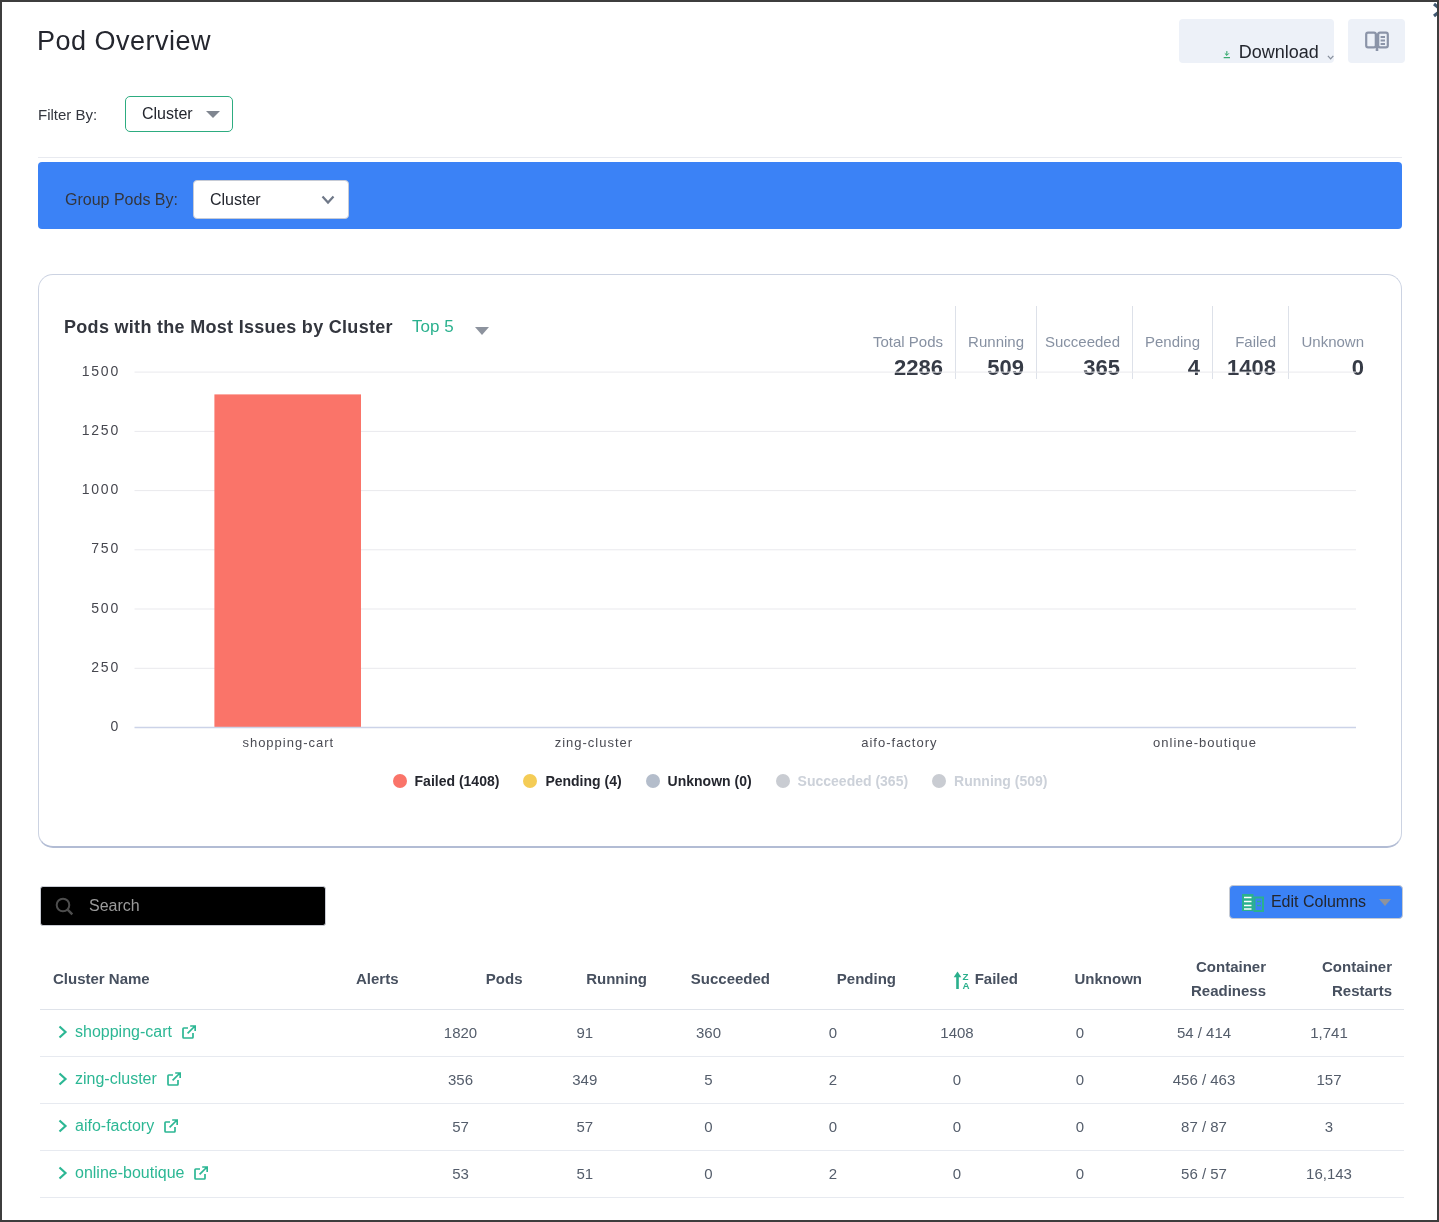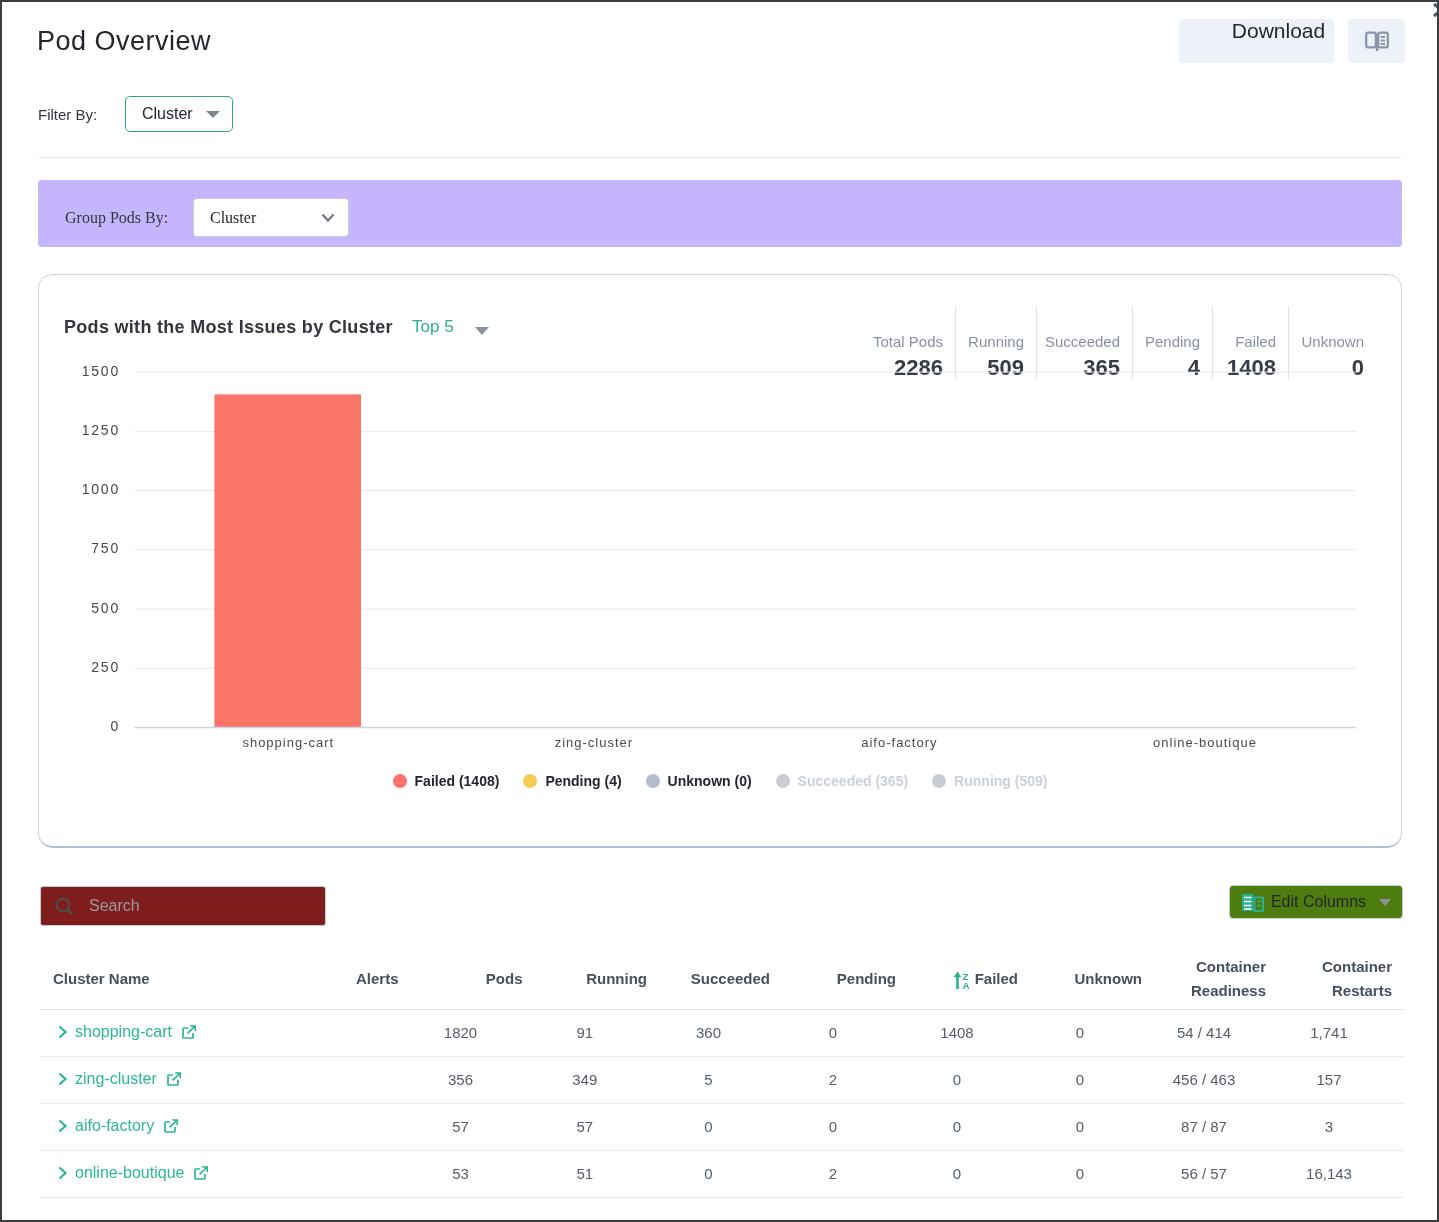--- a/index.html
+++ b/index.html
@@ -9,7 +9,7 @@
 
 
 #title { left:35px; top:26px; font-size:27px; line-height:1; color:#24262e; letter-spacing:0.5px; }
-#btn-download { left:1177px; top:17px; width:155px; height:44px; background:#edf1f8; border-radius:4px; display:flex; align-items:flex-start; justify-content:center; gap:8px; font-size:21px; color:#23262e;padding-left:44px; }
+#btn-download { left:1177px; top:17px; width:155px; height:44px; background:#edf1f8; border-radius:4px; display:flex; align-items:flex-end; justify-content:center; gap:8px; font-size:18px; color:#23262e;padding-left:44px; }
 #btn-book { left:1346px; top:17px; width:57px; height:44px; background:#edf1f8; border-radius:4px; display:flex; align-items:center; justify-content:center; }
 #corner-chev { left:1431px; top:0px; }
 

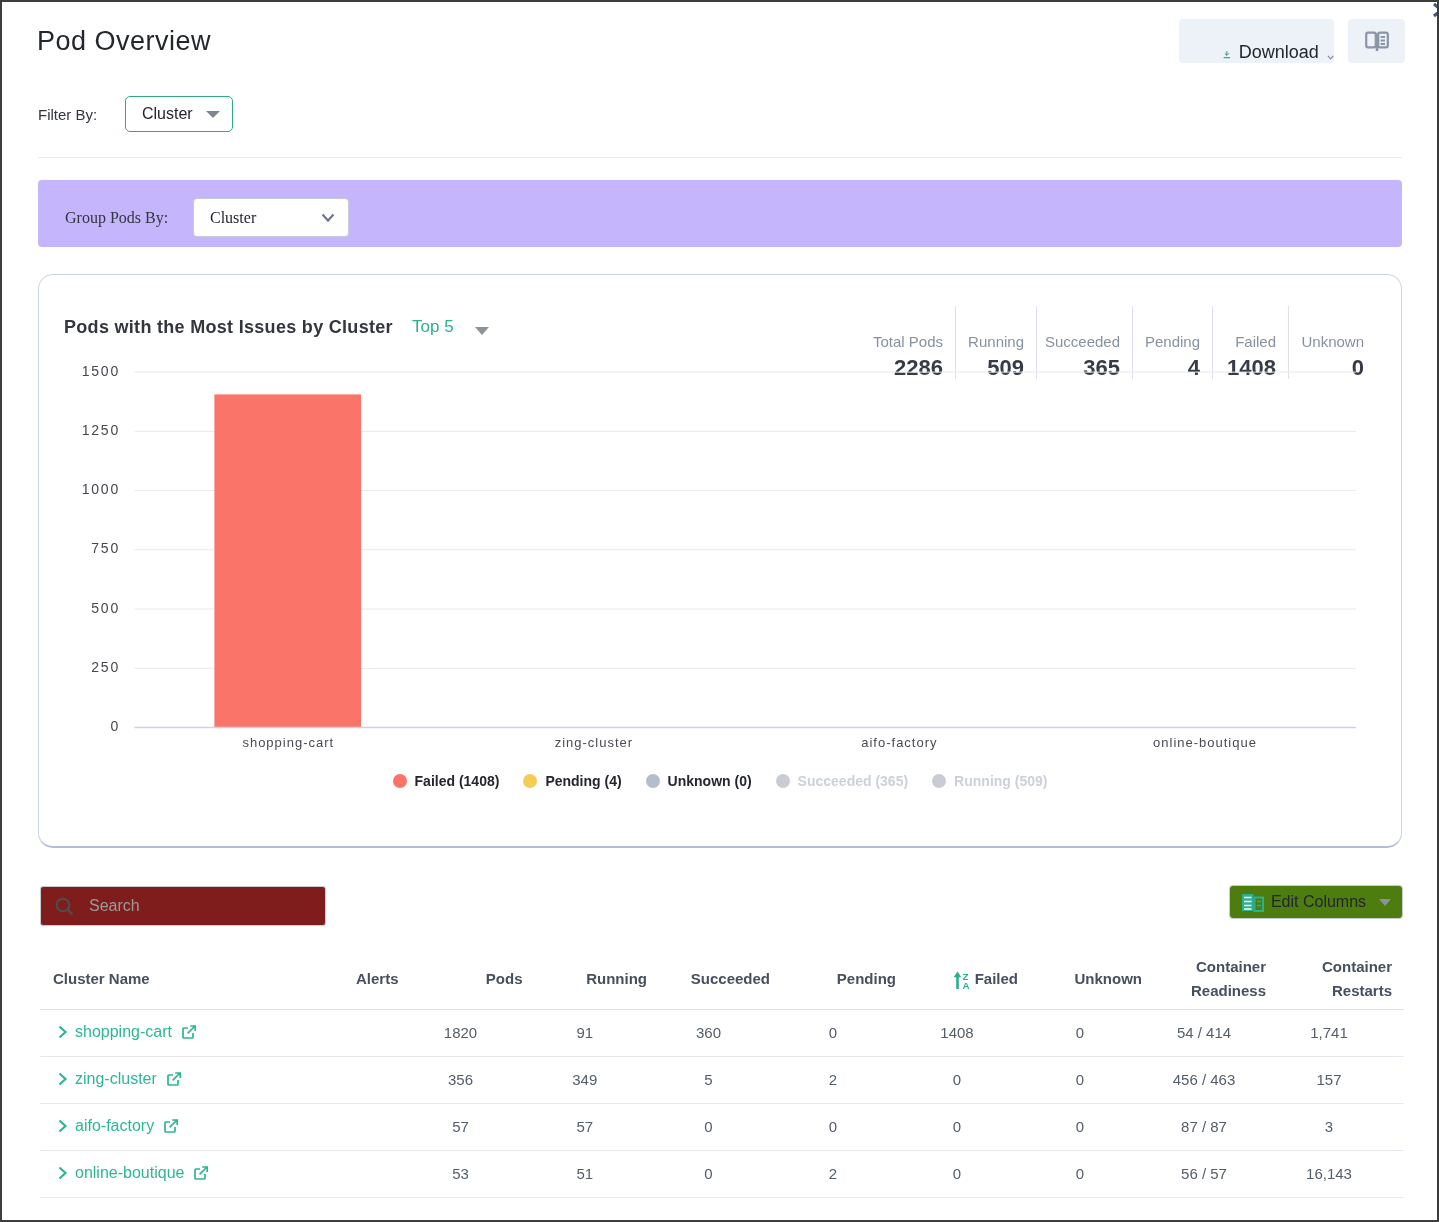--- a/index.html
+++ b/index.html
@@ -20,7 +20,7 @@
 #hr1 { left:36px; top:155px; width:1364px; height:1px; background:#e8eaf0; }
 
 
-#grayband { left:36px; top:178px; width:1364px; height:67px; background:#c4b5fd; border-radius:4px;font-family:Liberation Serif, serif; }
+#grayband { left:36px; top:160px; width:1364px; height:67px; background:#3b82f6; border-radius:4px; }
 #grouplabel { left:27px; top:28px; font-size:16px; line-height:1.2; color:#33363e; }
 #select1 { left:155px; top:18px; width:156px; height:39px; background:#fff; border:1px solid #c6cbd6; border-radius:4px; display:flex; align-items:center; font-size:16px; color:#23262e; padding:0 13px 0 16px; }
 #select1 span { flex:1; }

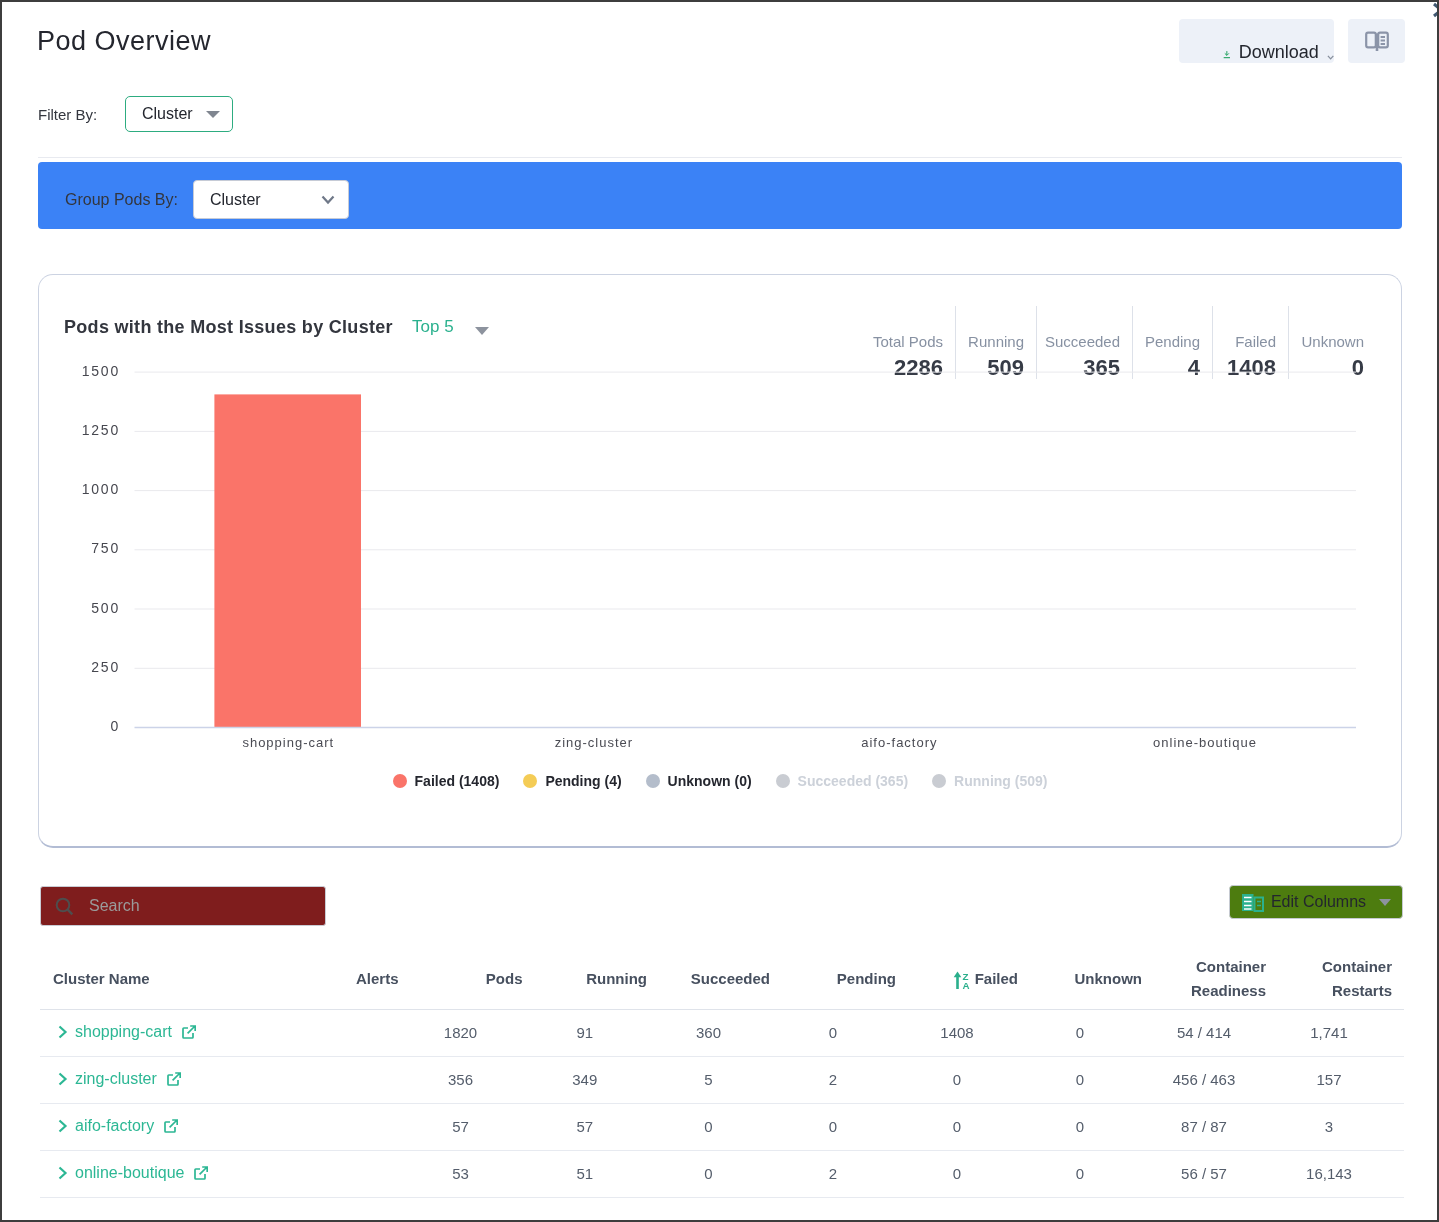--- a/index.html
+++ b/index.html
@@ -43,7 +43,7 @@
 .litem.off { color:#ccd1d9; }
 
 
-#search { left:38px; top:884px; width:286px; height:40px; border:1px solid #c9ccd4; border-radius:3px; display:flex; align-items:center; padding-left:13px; gap:14px; background:#7f1d1d; }
+#search { left:38px; top:884px; width:286px; height:40px; border:1px solid #c9ccd4; border-radius:3px; display:flex; align-items:center; padding-left:13px; gap:14px; background:#000000; }
 #search .ph { font-size:16px; color:#9b9b9b; }
 #btn-edit { left:1227px; top:883px; width:174px; height:34px; background:#4d7c0f; border:1px solid #c6cad2; border-radius:4px; display:flex; align-items:center; justify-content:center; gap:7px; font-size:16px; color:#23262e; }
 

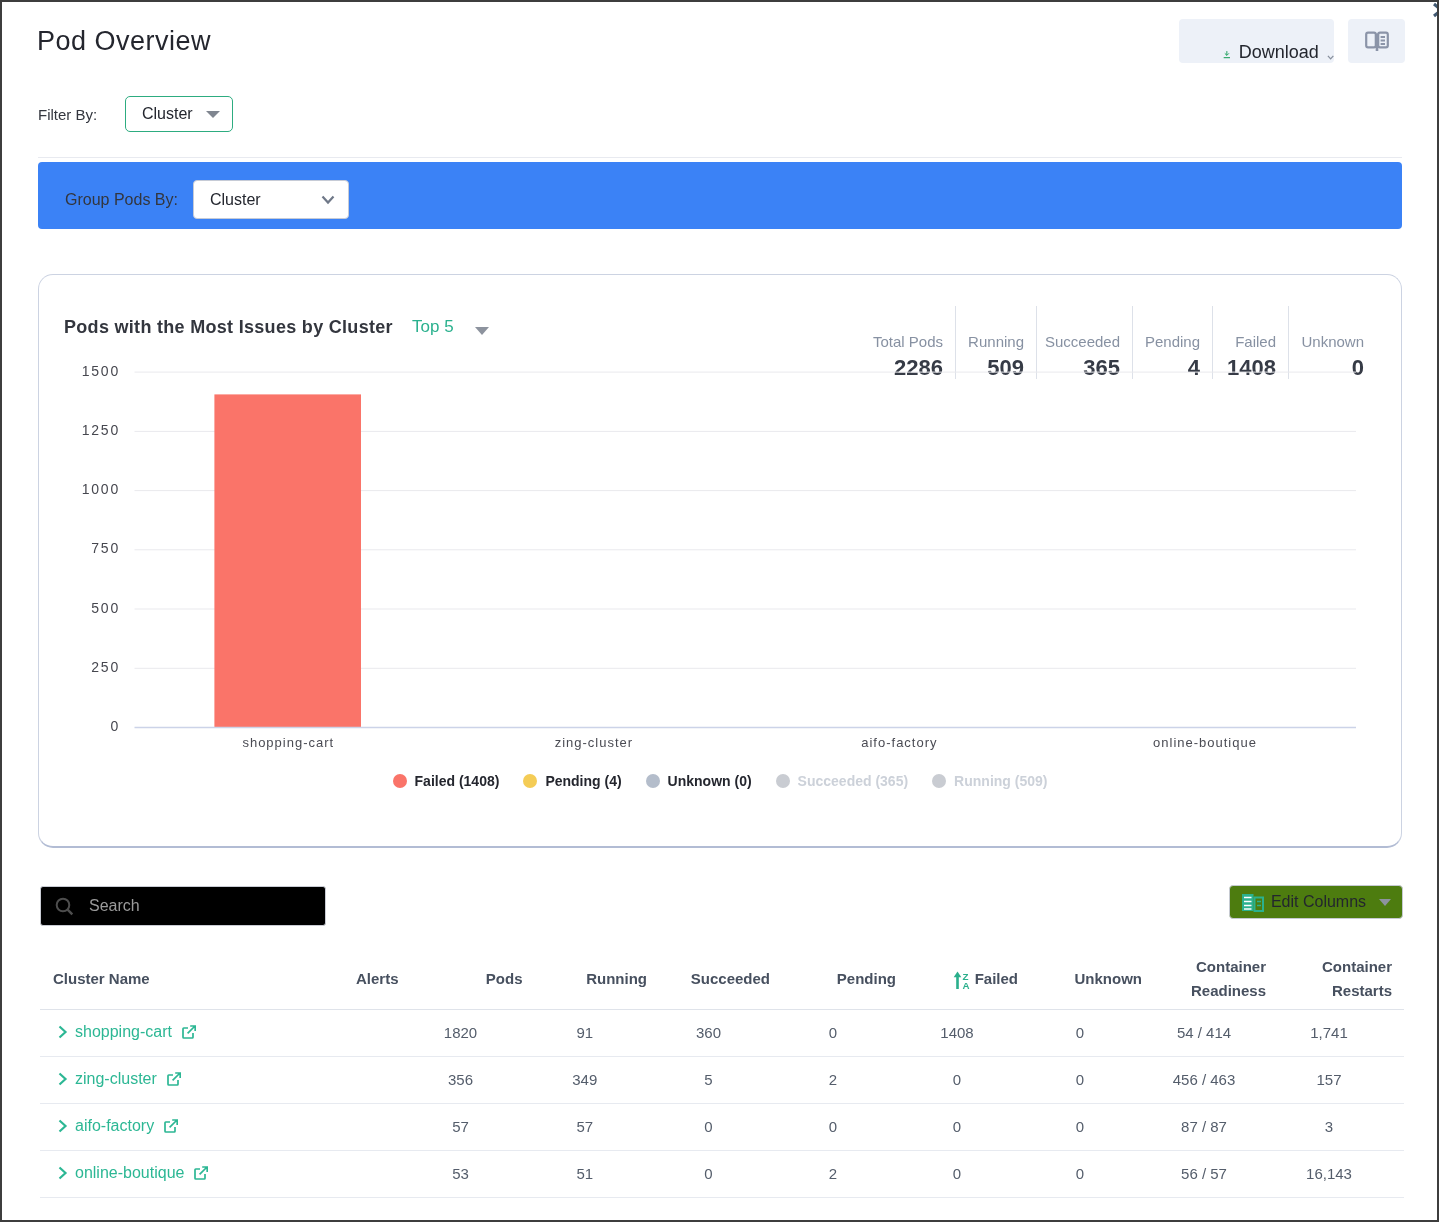--- a/index.html
+++ b/index.html
@@ -45,7 +45,7 @@
 
 #search { left:38px; top:884px; width:286px; height:40px; border:1px solid #c9ccd4; border-radius:3px; display:flex; align-items:center; padding-left:13px; gap:14px; background:#000000; }
 #search .ph { font-size:16px; color:#9b9b9b; }
-#btn-edit { left:1227px; top:883px; width:174px; height:34px; background:#4d7c0f; border:1px solid #c6cad2; border-radius:4px; display:flex; align-items:center; justify-content:center; gap:7px; font-size:16px; color:#23262e; }
+#btn-edit { left:1227px; top:883px; width:174px; height:34px; background:#3b82f6; border:1px solid #c6cad2; border-radius:4px; display:flex; align-items:center; justify-content:center; gap:7px; font-size:16px; color:#23262e; }
 
 
 #tbl { left:38px; top:947px; width:1364px; }

